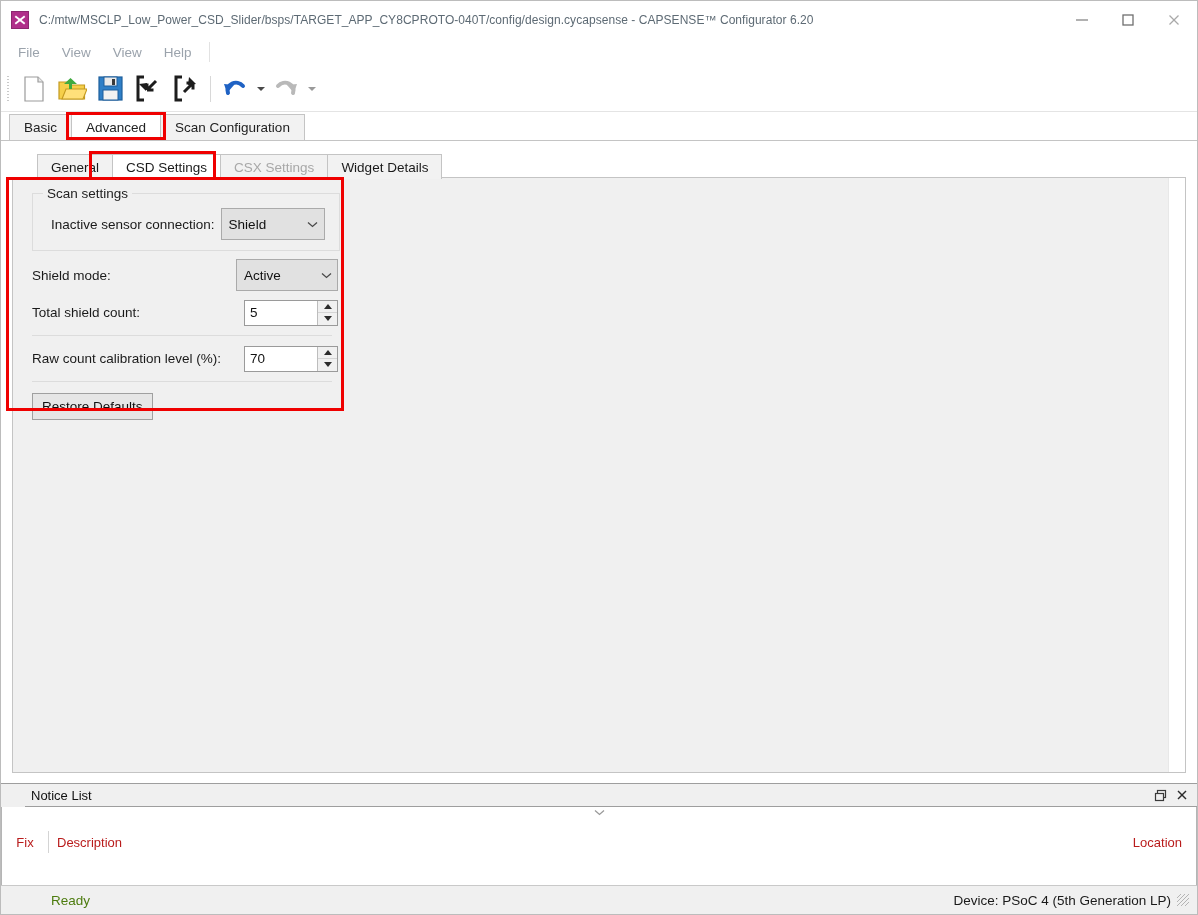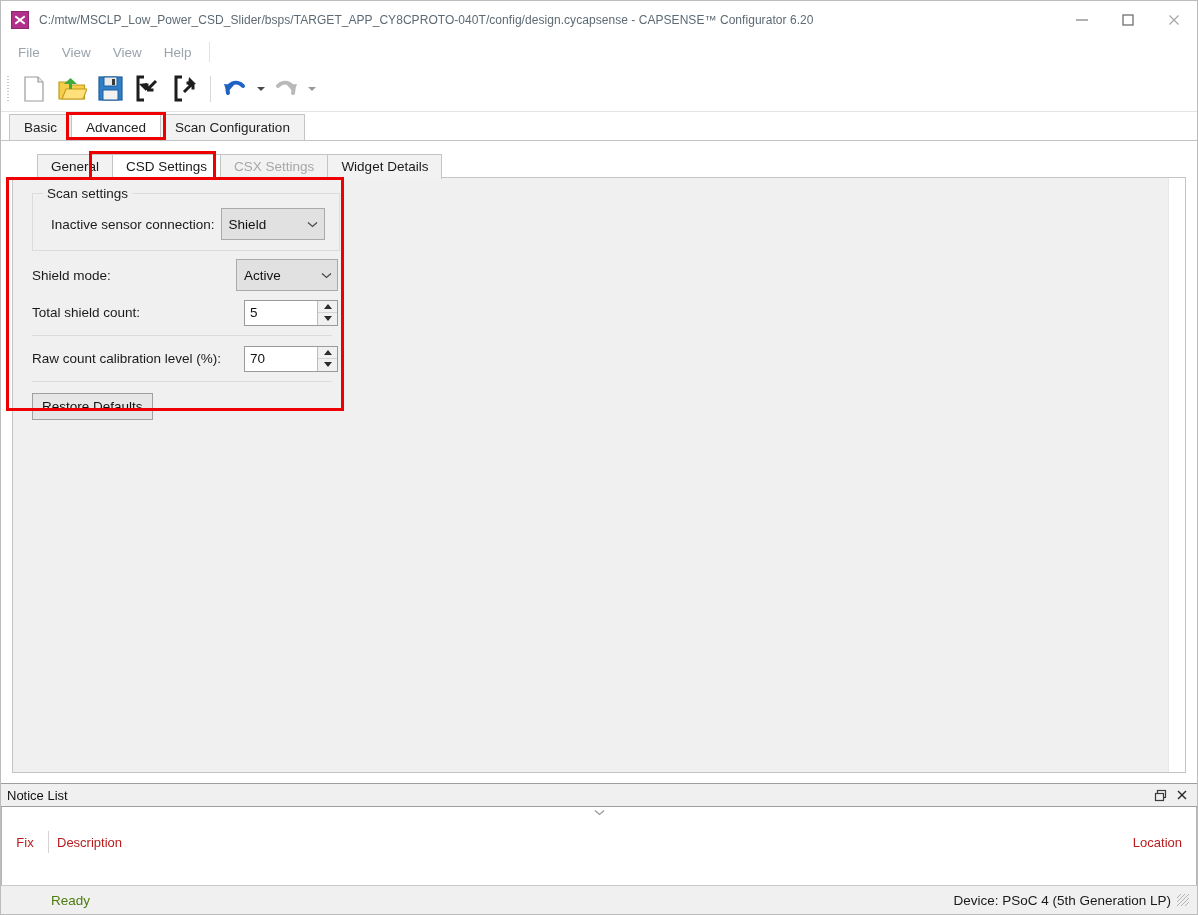--- a/index.html
+++ b/index.html
@@ -189,7 +189,7 @@
     left: 11px; top: 12px;
     height: 26px;
     display: flex;
-    align-items: center;
+    align-items: flex-end;
     z-index: 3;
     padding-left: 25px;
   }

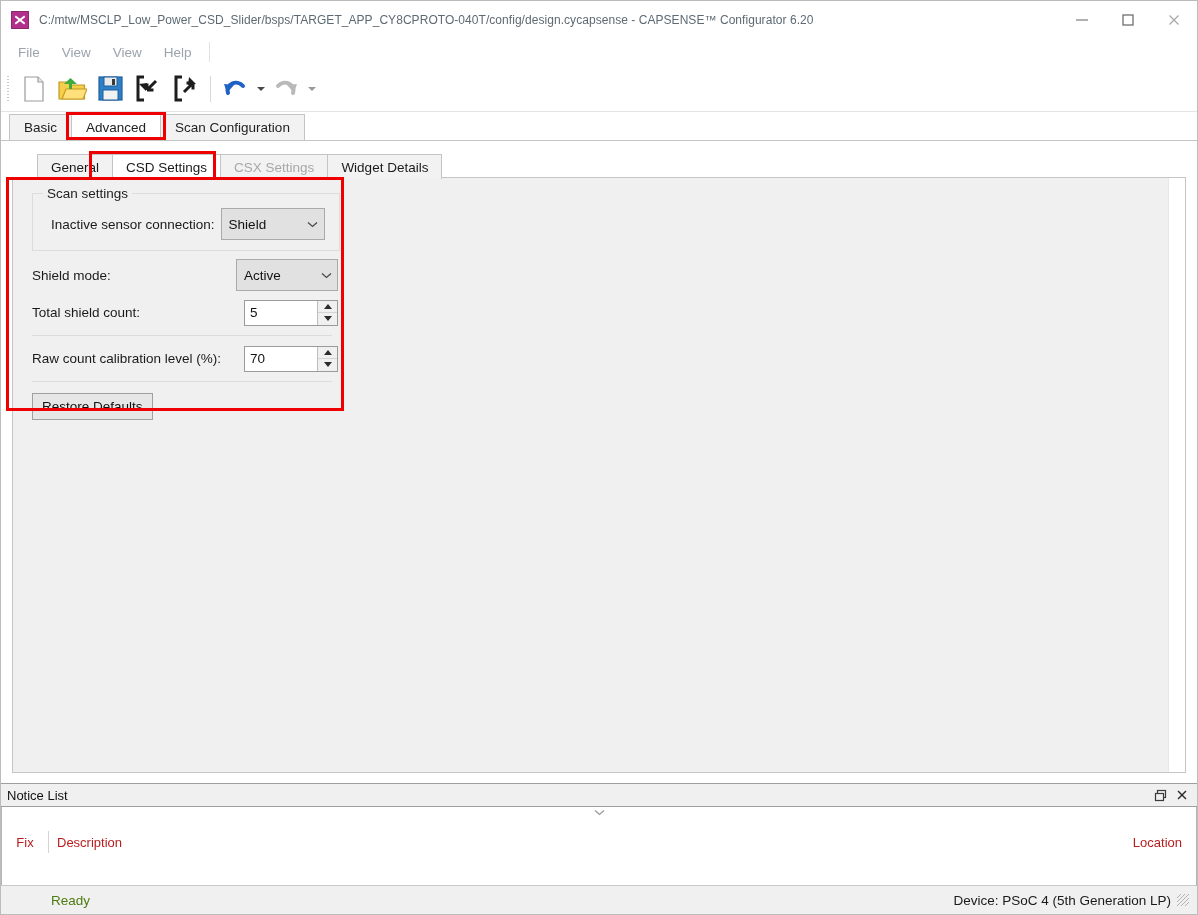--- a/index.html
+++ b/index.html
@@ -371,6 +371,7 @@
     align-items: center;
     padding: 0 4px 0 6px;
     border-bottom: 1px solid #9e9e9e;
+    margin-left: 24px;
   }
   #notice-title {
     font-size: 13px;

